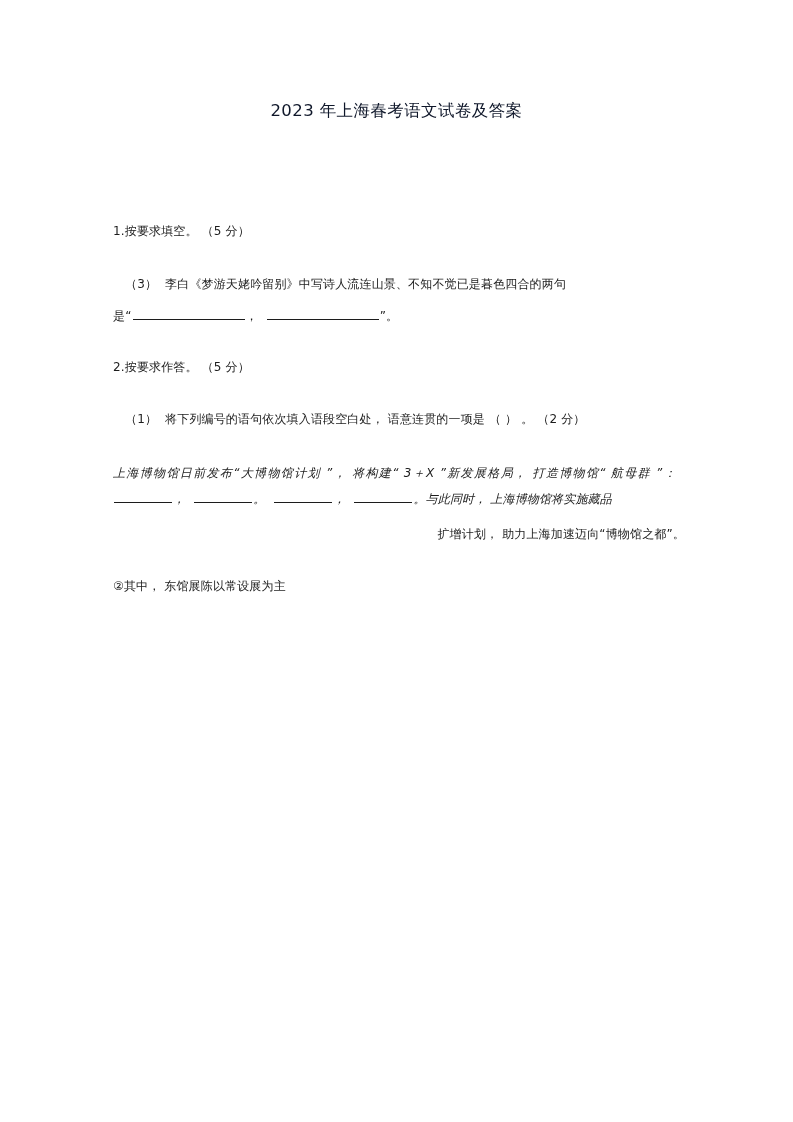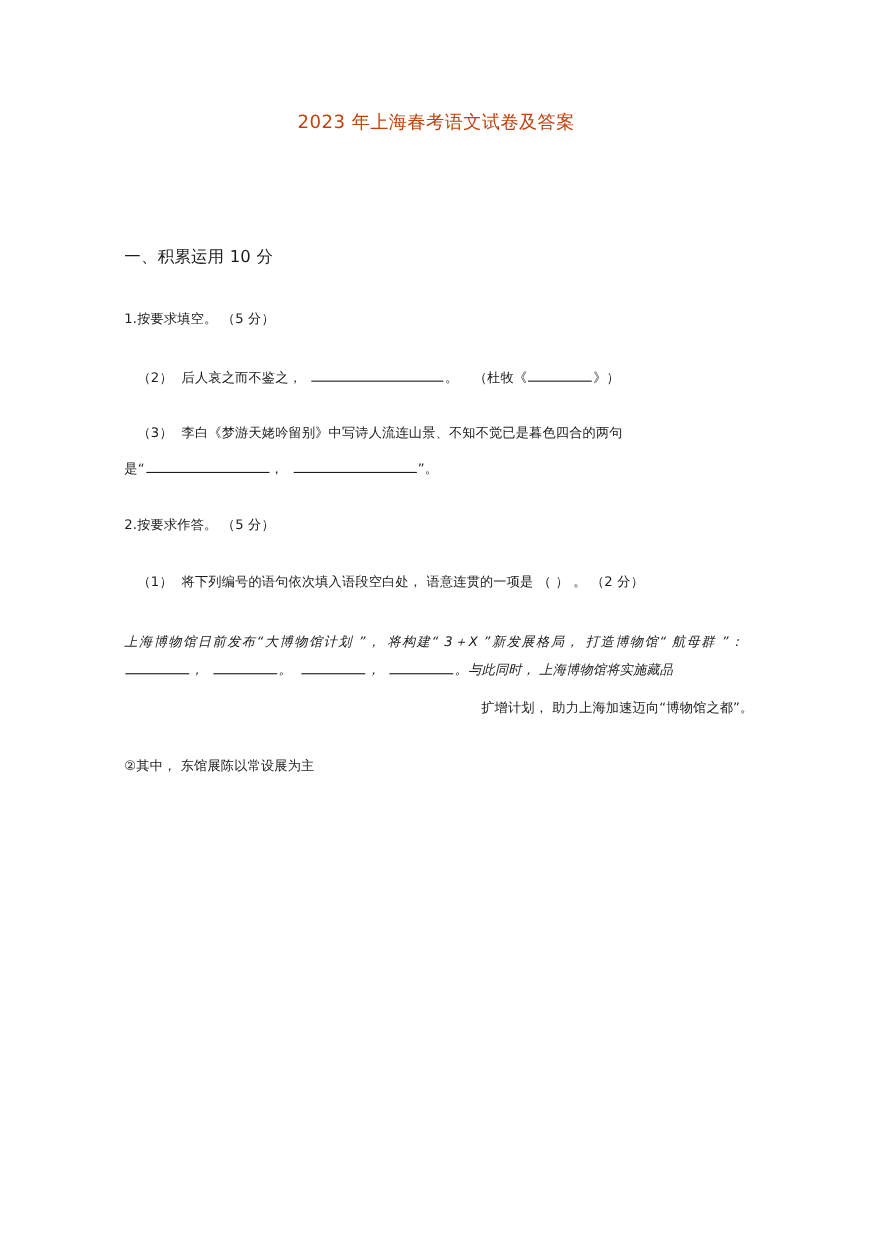--- a/index.html
+++ b/index.html
@@ -27,7 +27,7 @@
     text-align: center;
     font-size: 16.5px;
     letter-spacing: 0.4px;
-    color: #c2410c;
+    color: #0f172a;
   }
   .body-block {
     position: absolute;

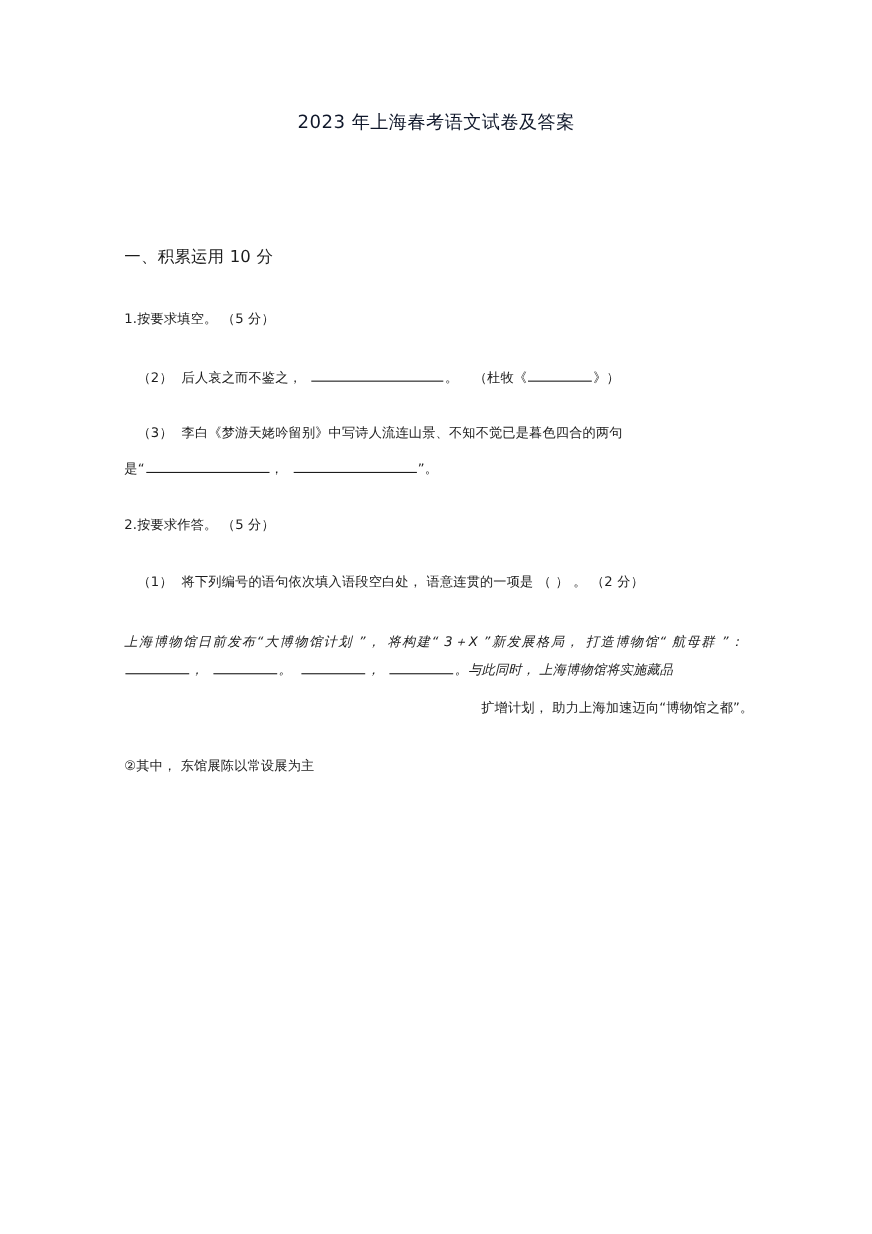--- a/index.html
+++ b/index.html
@@ -104,7 +104,6 @@
 
   <div class="body-block">
 
-    <p class="para sec-head">一、积累运用 10 分</p>
 
     <p class="para q-head">1.按要求填空。 （5 分）</p>
 

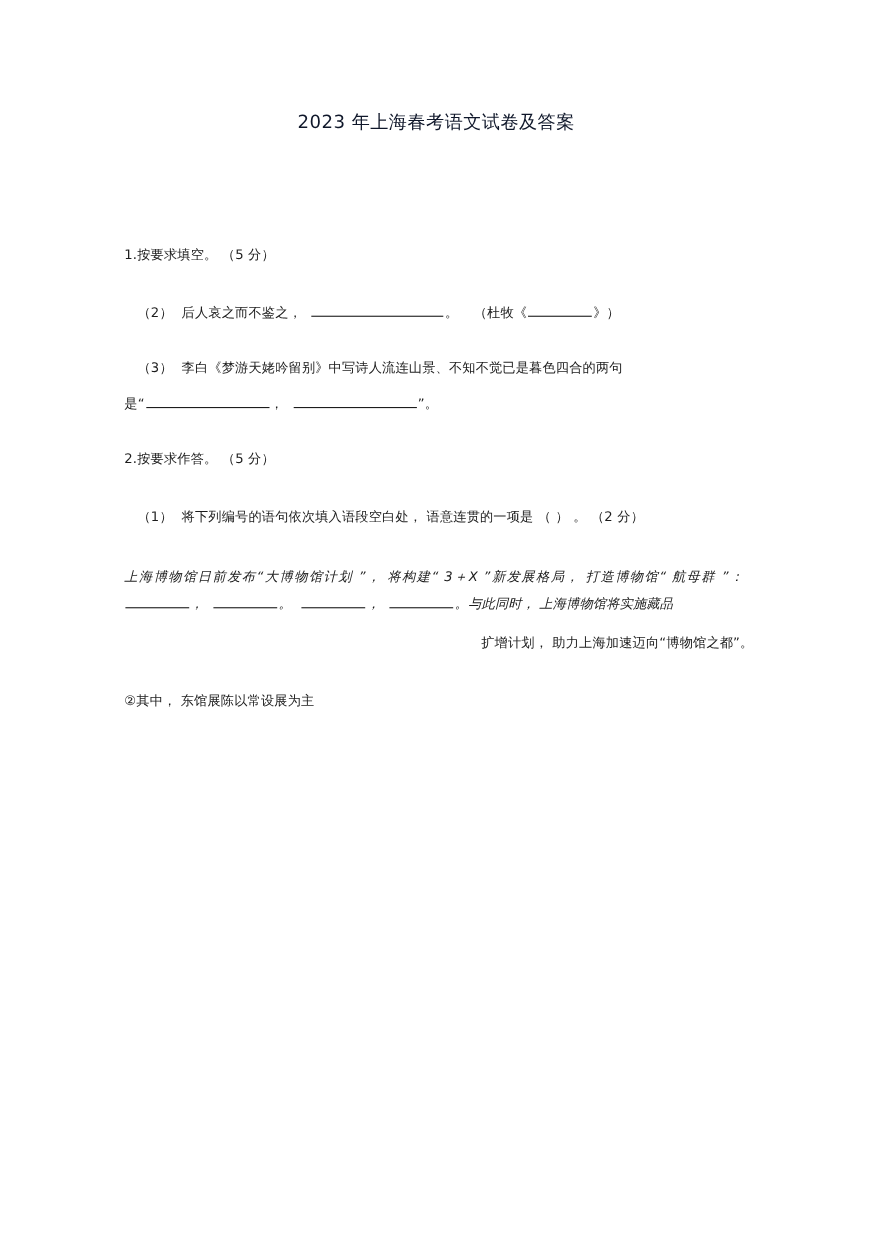--- a/index.html
+++ b/index.html
@@ -108,9 +108,6 @@
     <p class="para q-head">1.按要求填空。 （5 分）</p>
 
 
-    <p class="para sub-item">
-      <span>（2）</span><span class="gap-sm"></span><span>后人哀之而不鉴之，</span><span class="gap-sm"></span><span class="blank b-med"></span><span>。</span><span class="gap-md"></span><span>（杜牧《</span><span class="blank b-work"></span><span>》）</span>
-    </p>
 
     <p class="para sub-item tall">
       <span>（3）</span><span class="gap-sm"></span><span>李白《梦游天姥吟留别》中写诗人流连山景、不知不觉已是暮色四合的两句</span>

